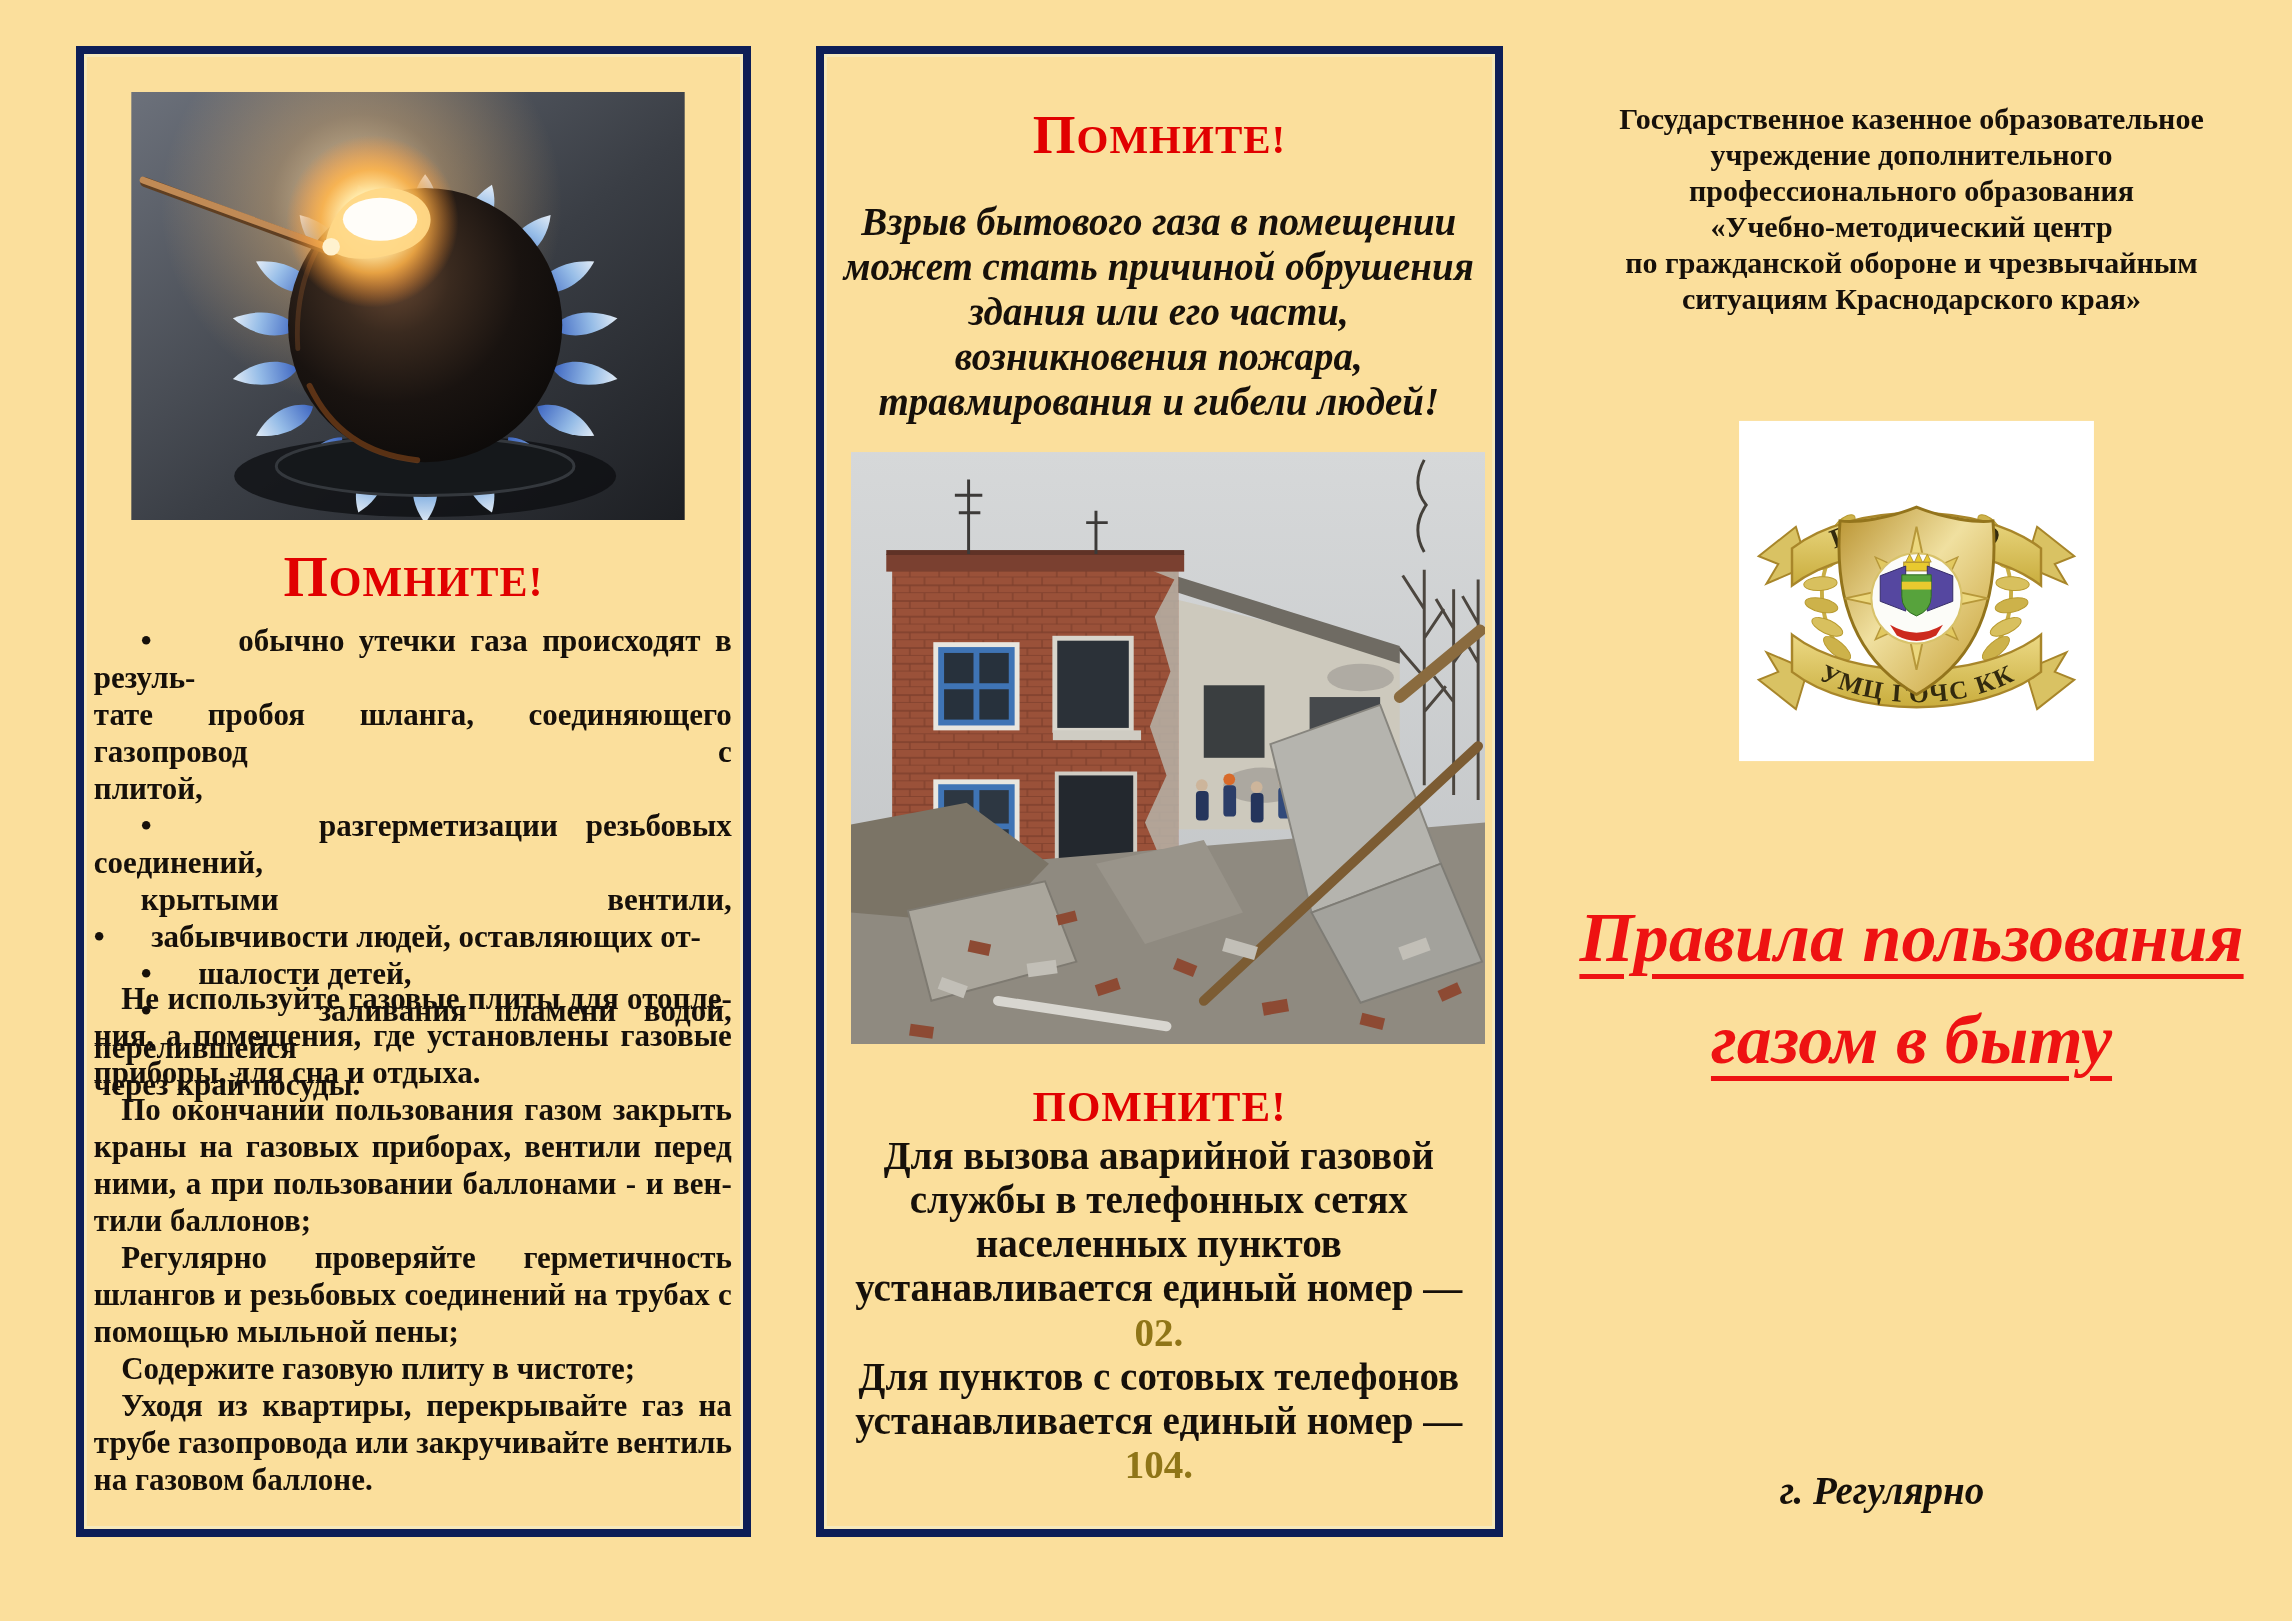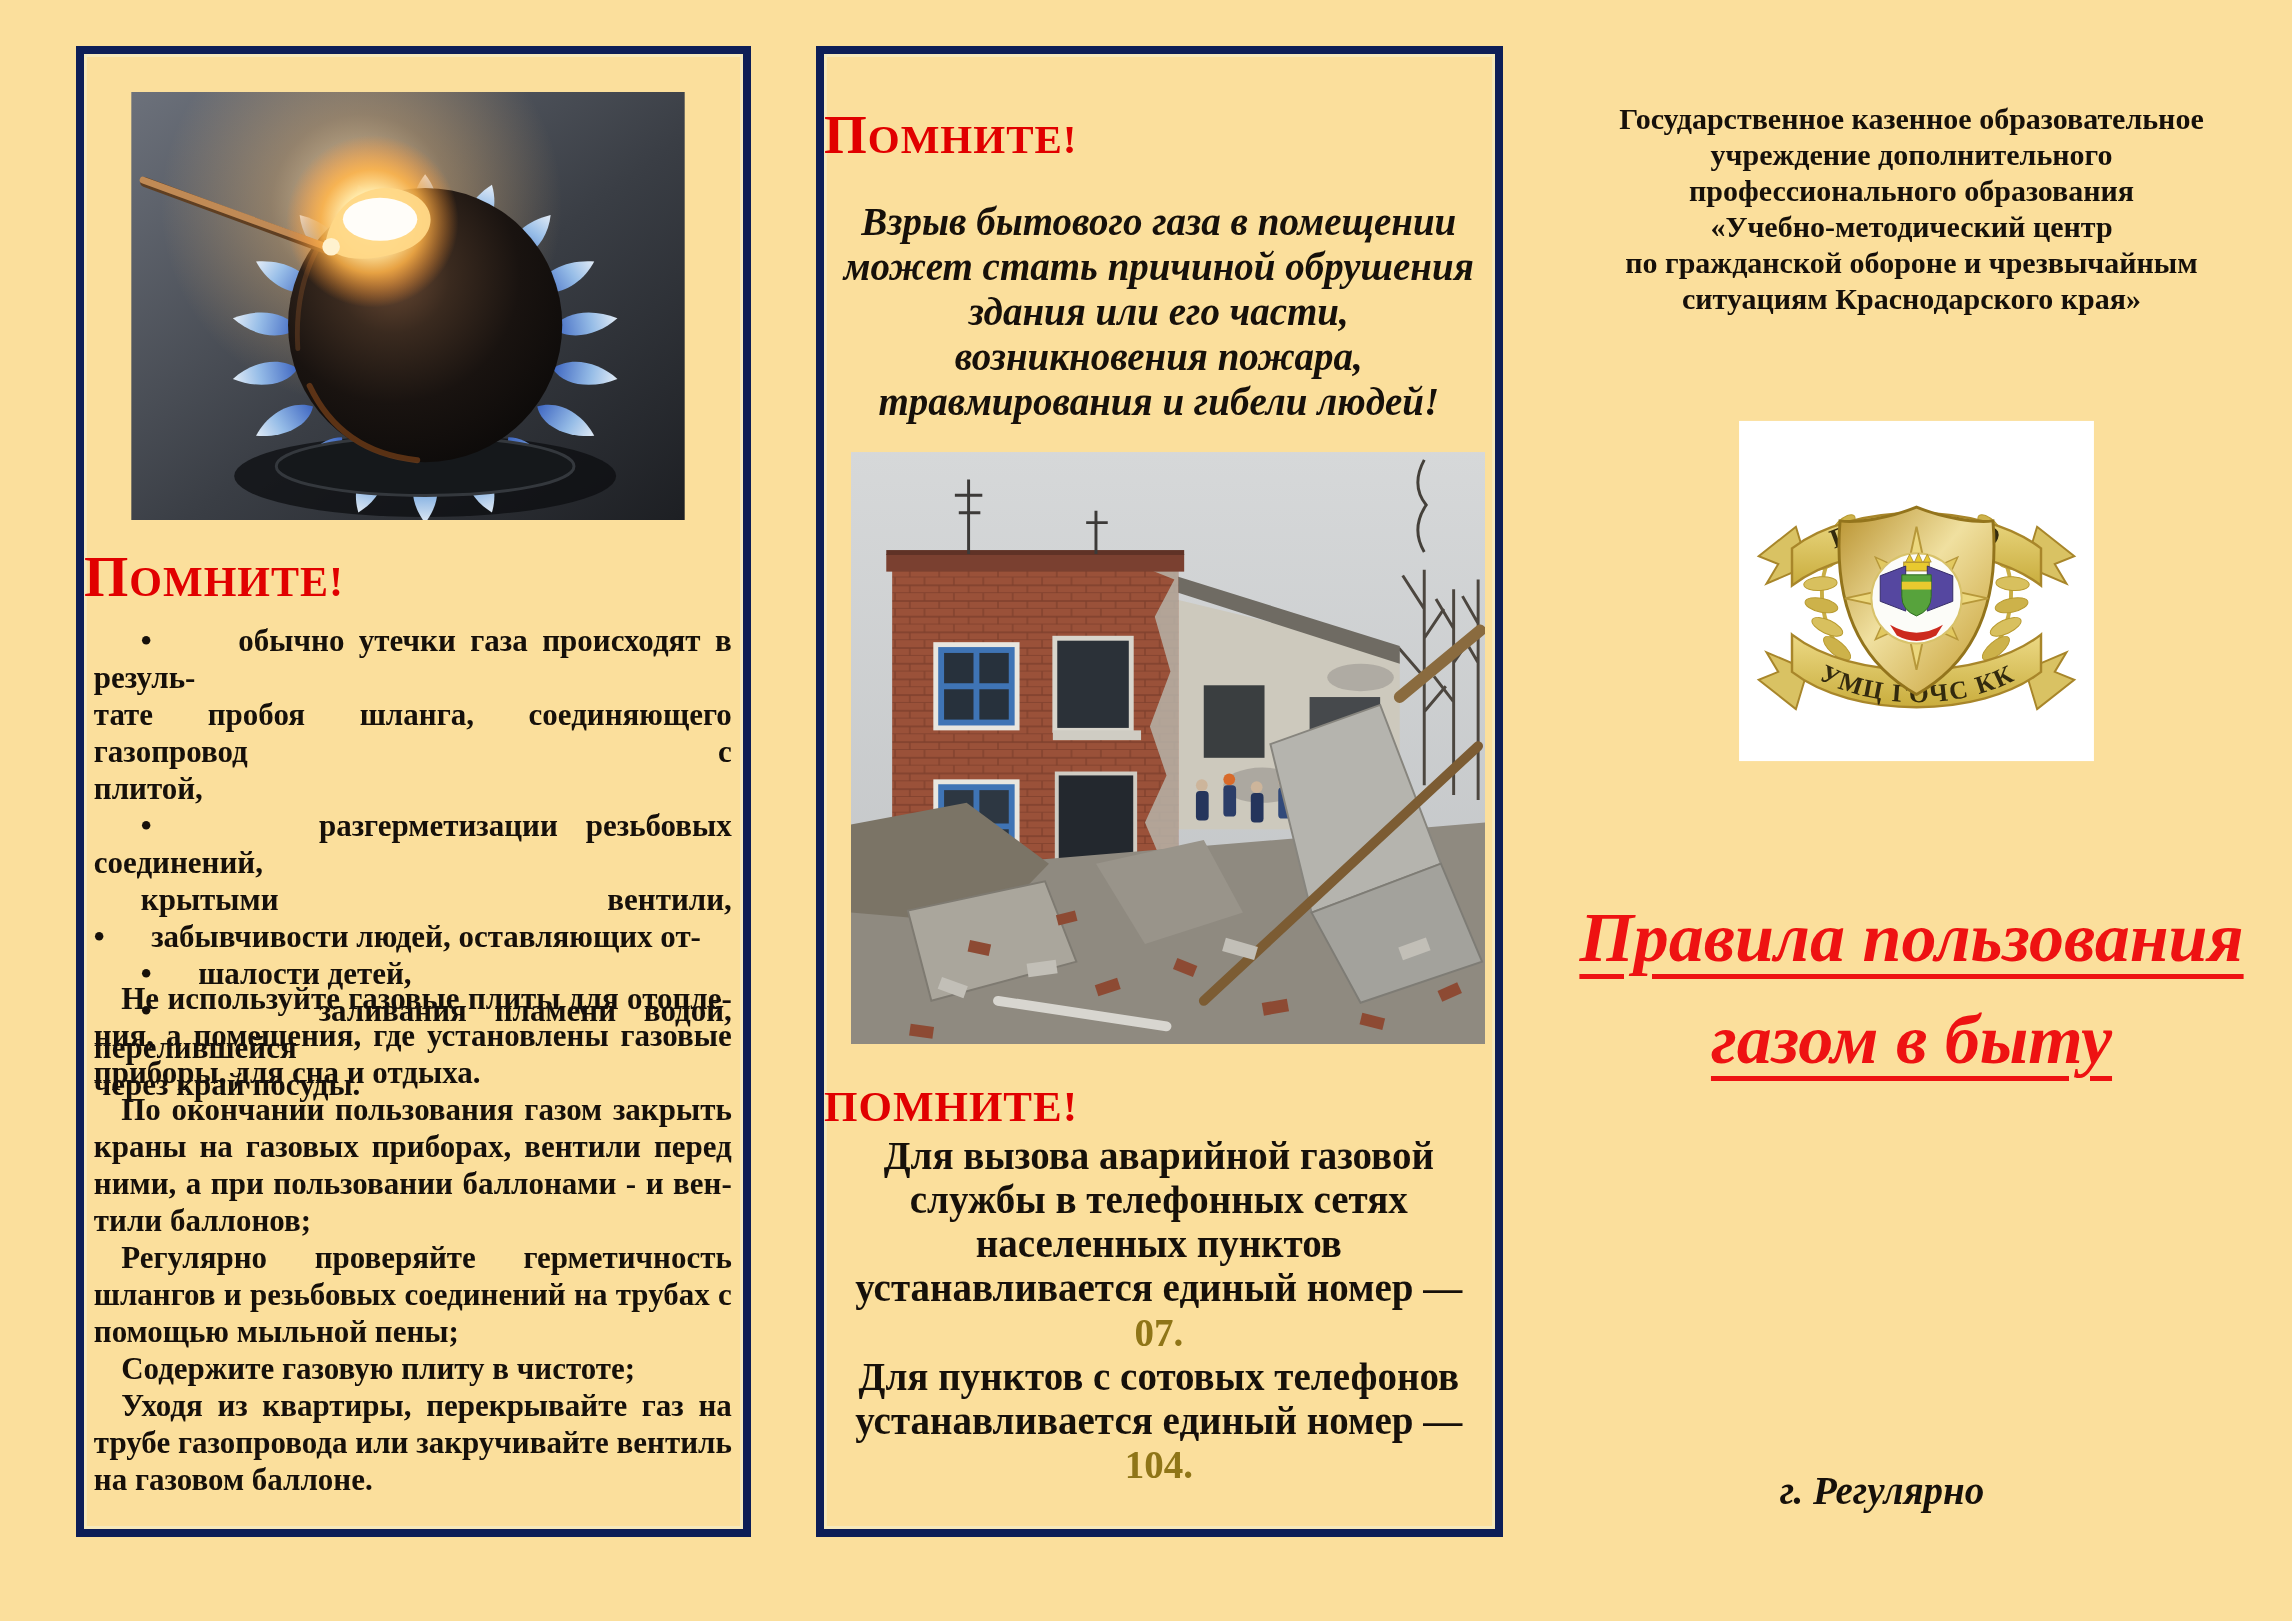--- a/index.html
+++ b/index.html
@@ -14,7 +14,7 @@
   .abs{position:absolute;}
 
   
-  .h-red{color:#e10000;font-weight:bold;text-align:left;letter-spacing:1px;}
+  .h-red{color:#e10000;font-weight:bold;text-align:center;letter-spacing:1px;}
   .h-smallcaps{font-size:42px;line-height:1.1;}
   .h-smallcaps::first-letter{font-size:57px;}
   .h2-smallcaps{font-size:41px;line-height:1.1;}

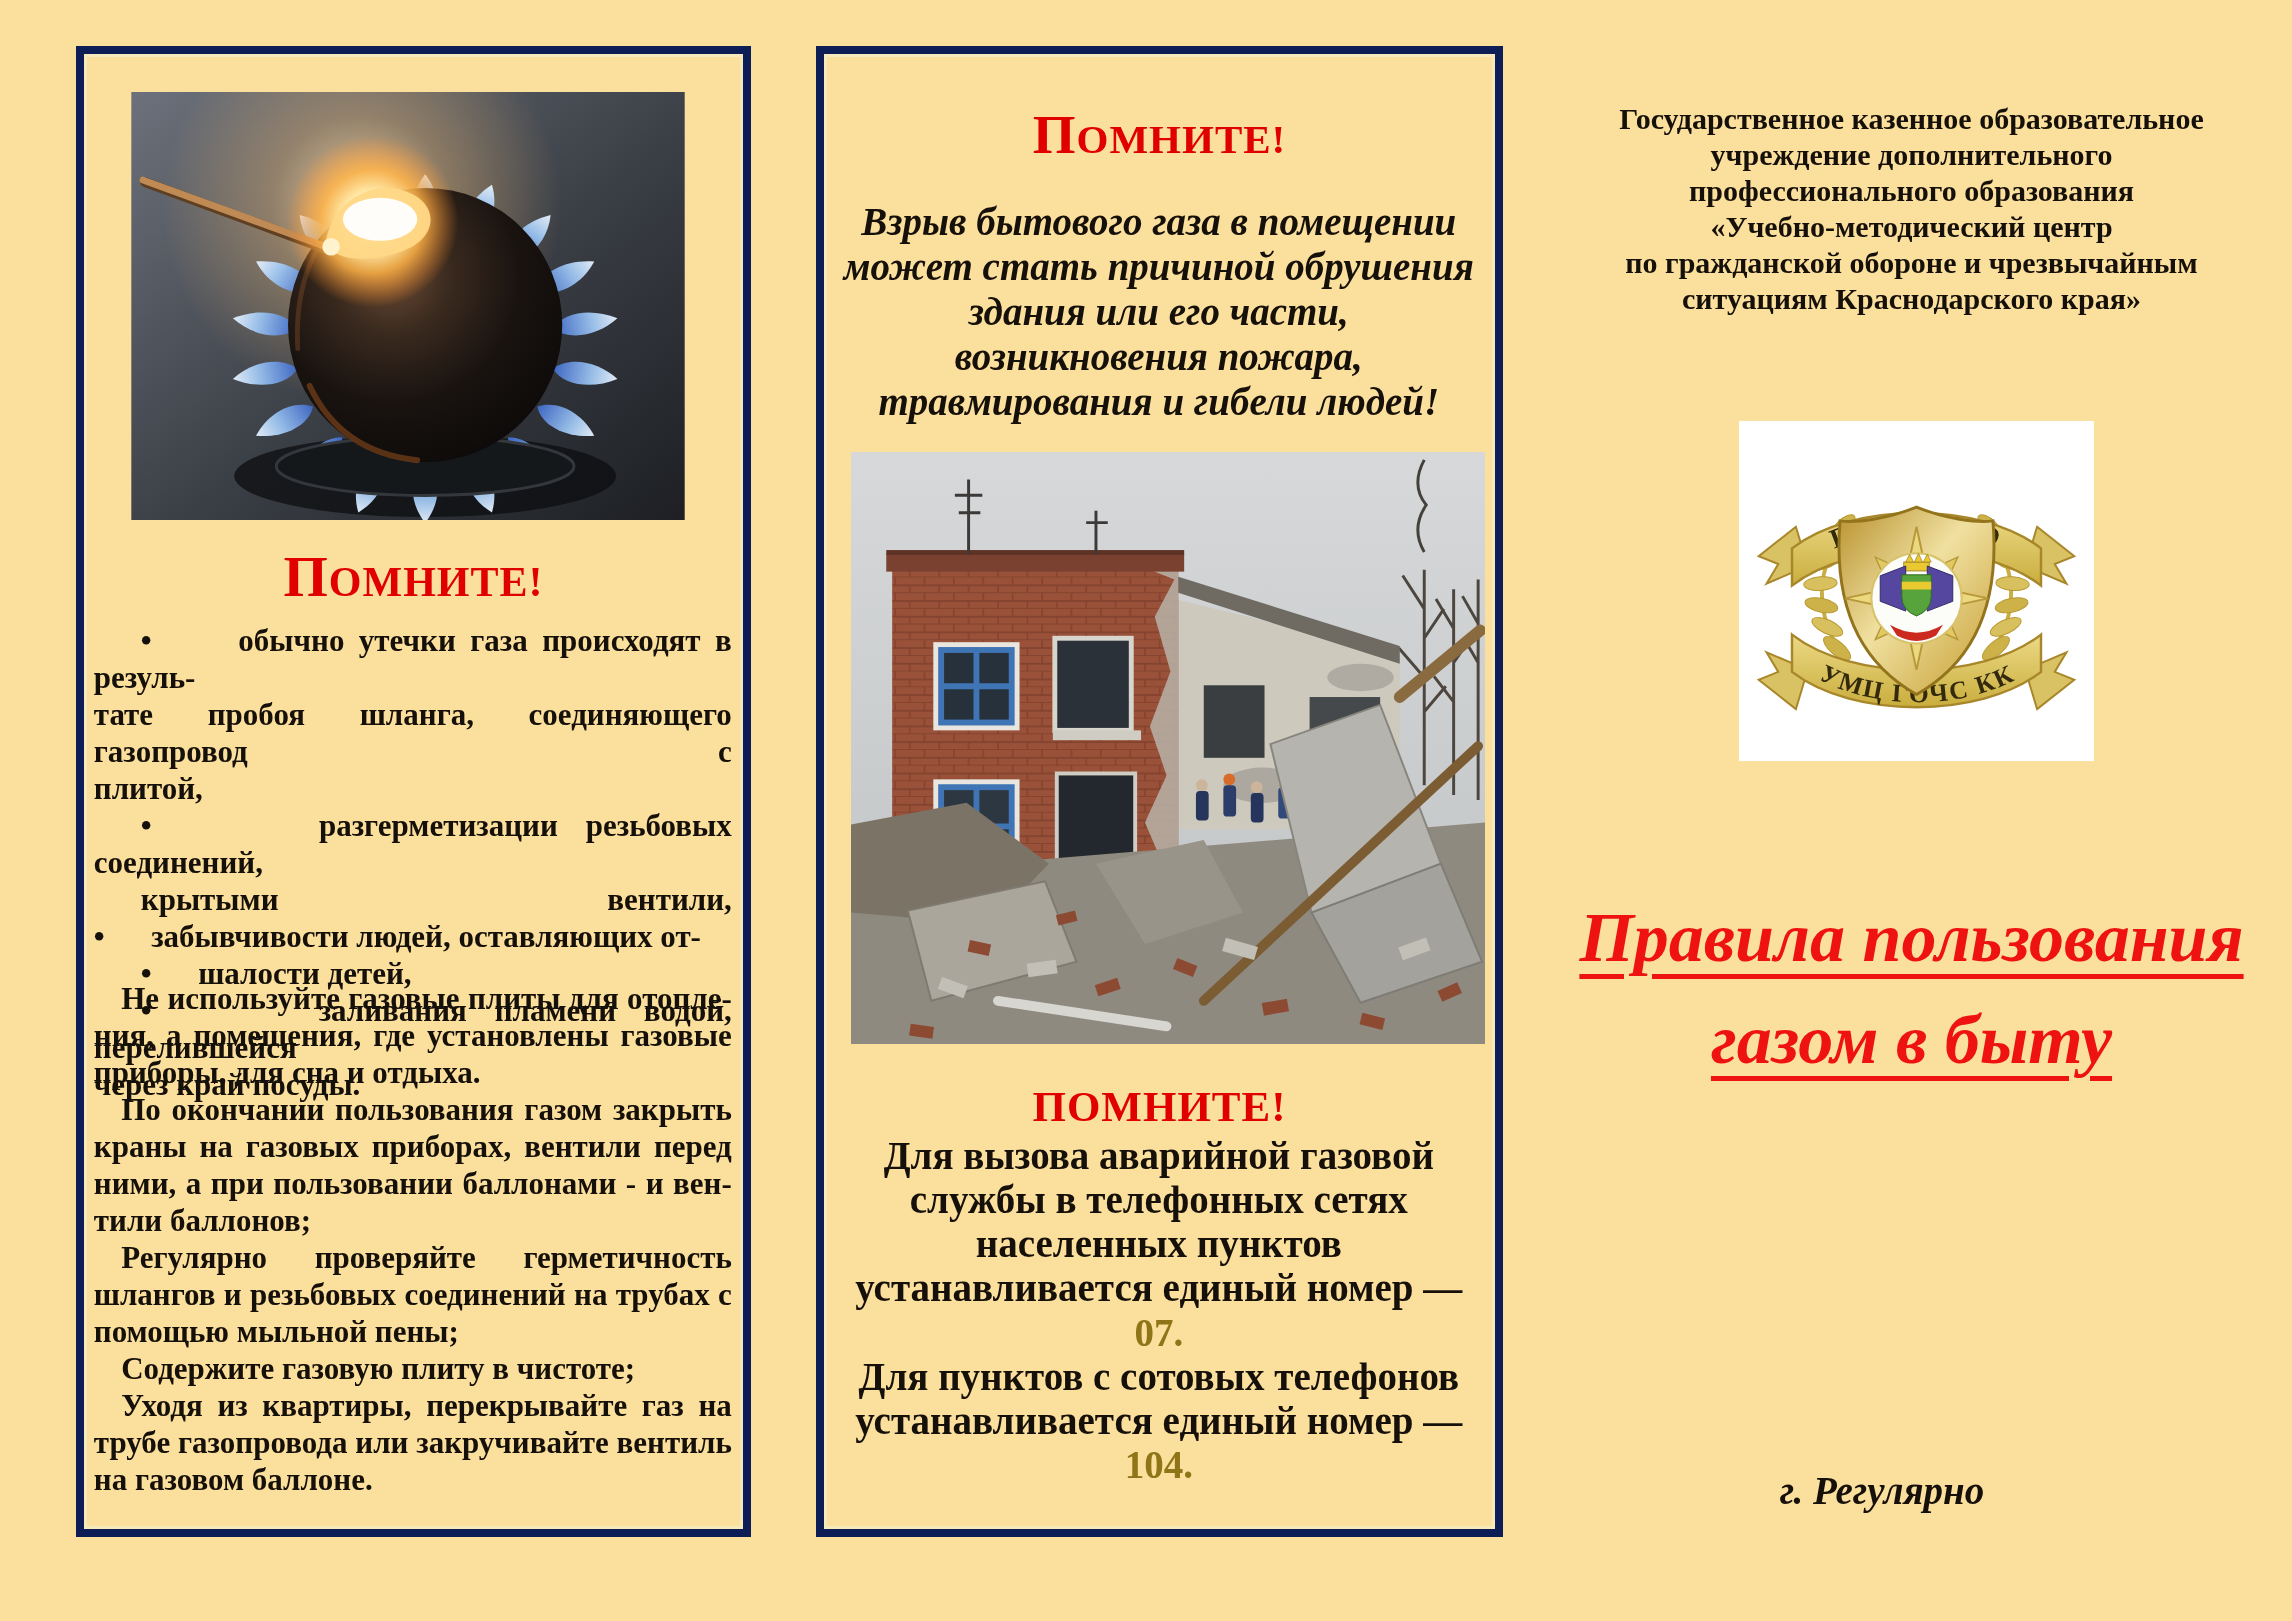--- a/index.html
+++ b/index.html
@@ -297,7 +297,7 @@
         <div class="cline">населенных пунктов</div>
         <div class="cline">устанавливается единый номер —</div>
       </div>
-    <div class="abs num" style="left:7.8px;top:1257px;width:654px;">07.</div>
+    <div class="abs num" style="left:7.8px;top:1257px;width:654px;">02.</div>
     <div class="abs calls" style="left:7.8px;top:1301px;width:654px;">
         <div class="cline">Для пунктов с сотовых телефонов</div>
         <div class="cline">устанавливается единый номер —</div>

